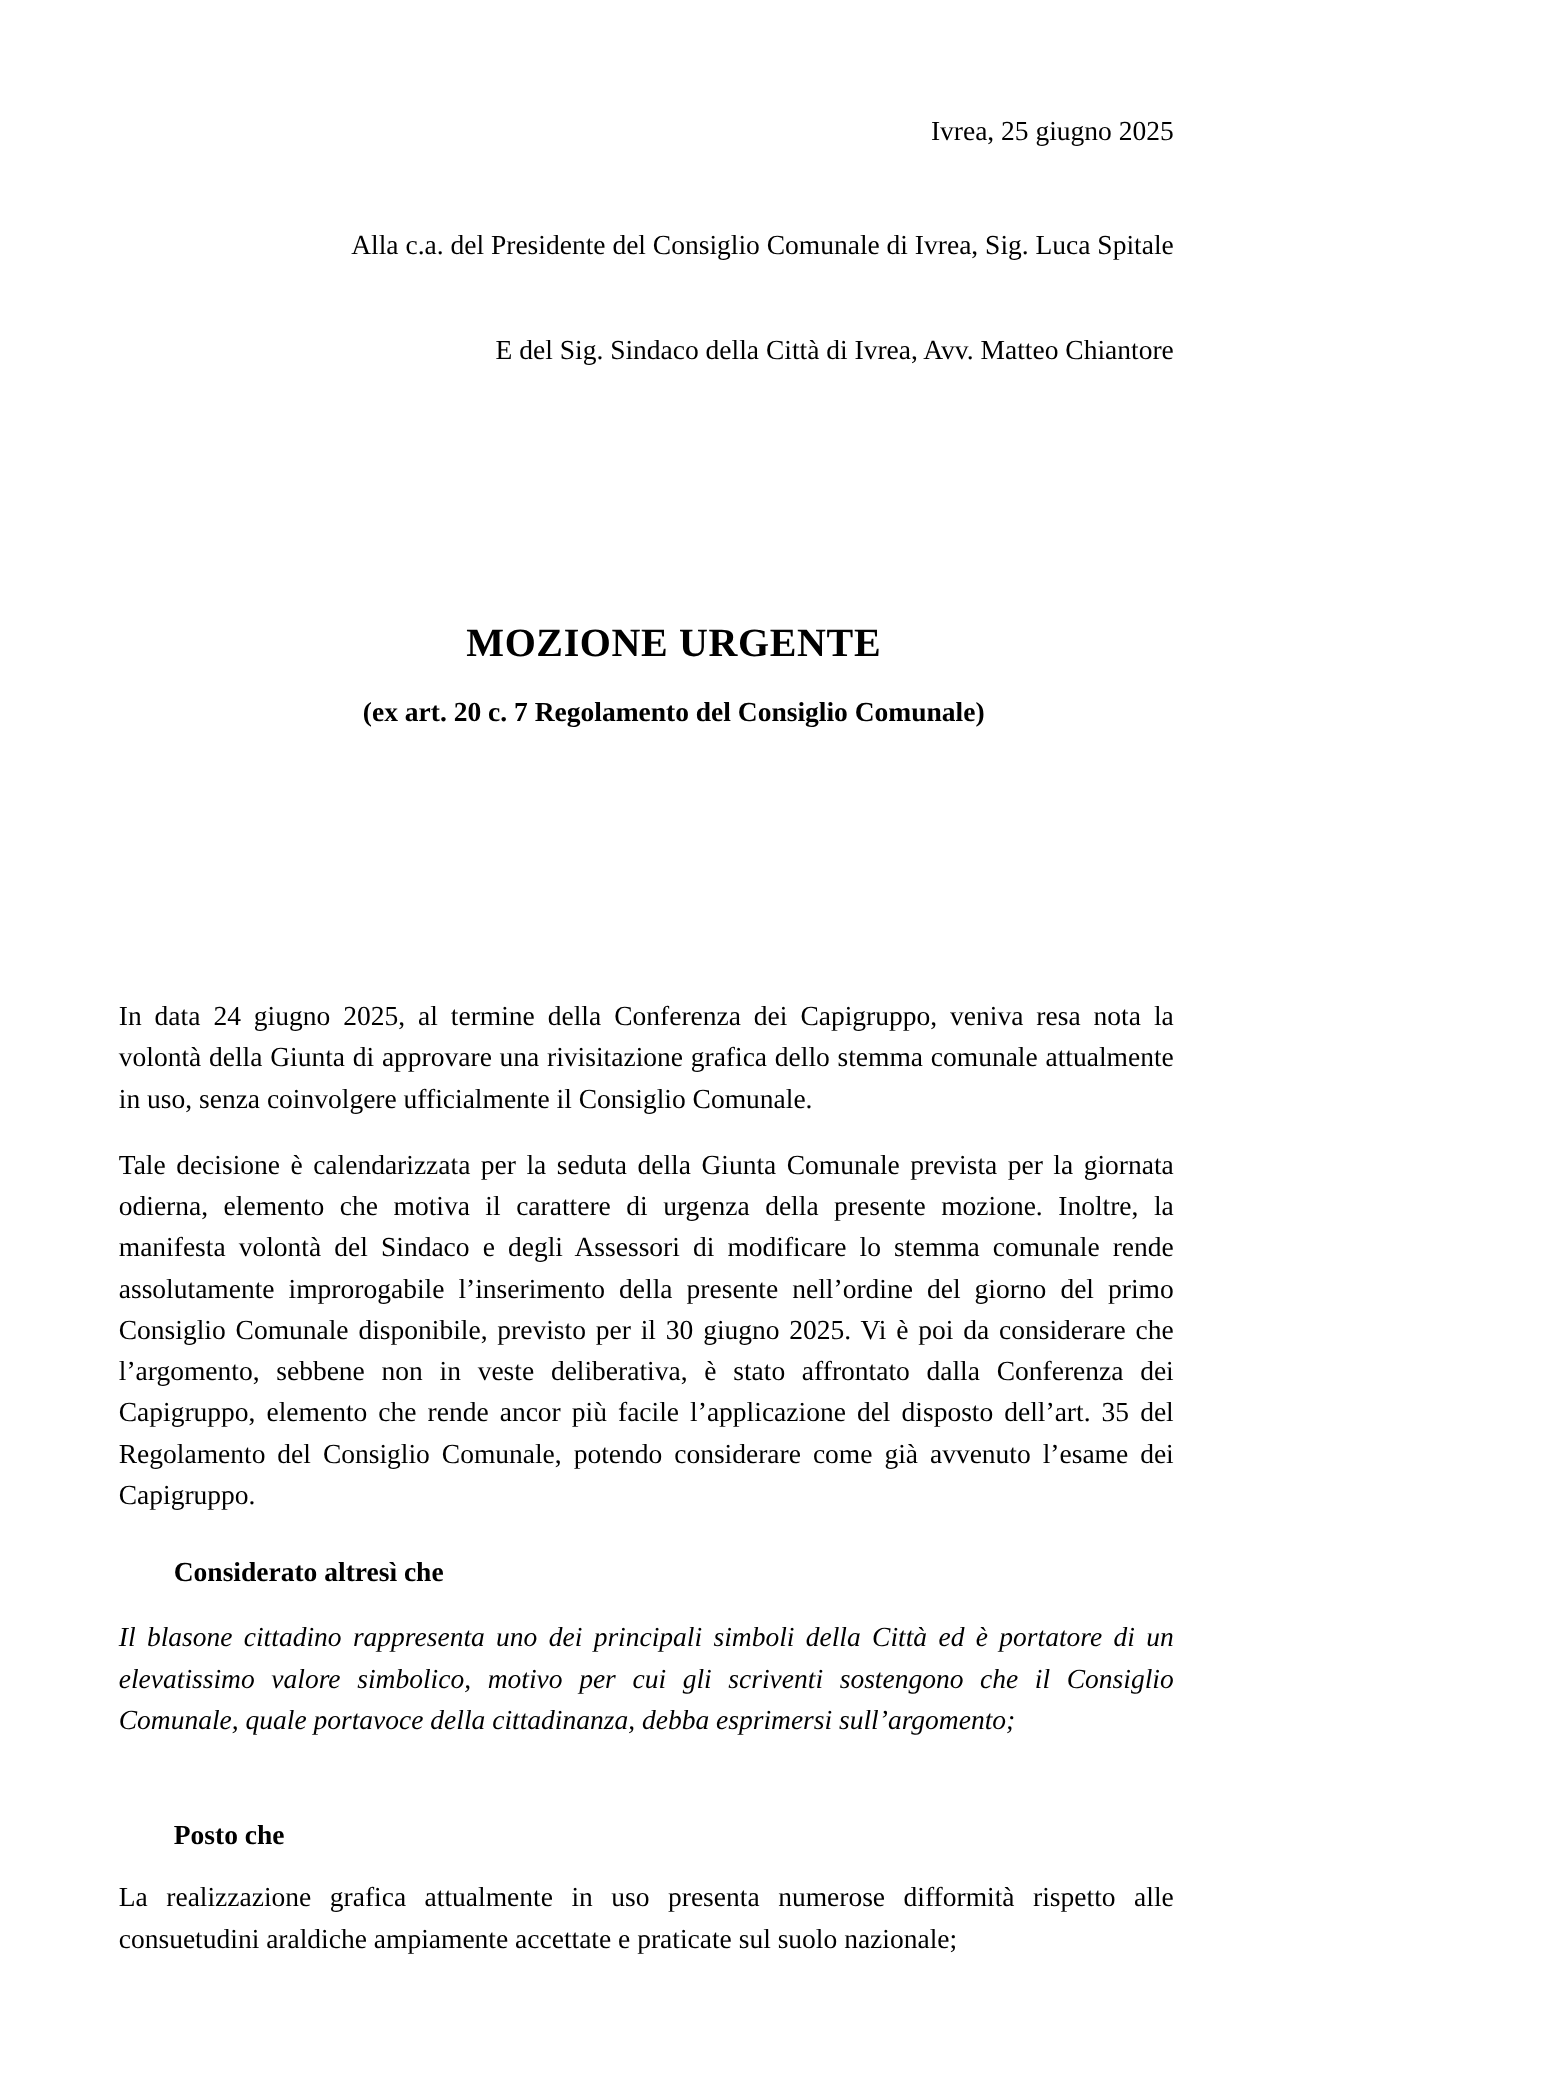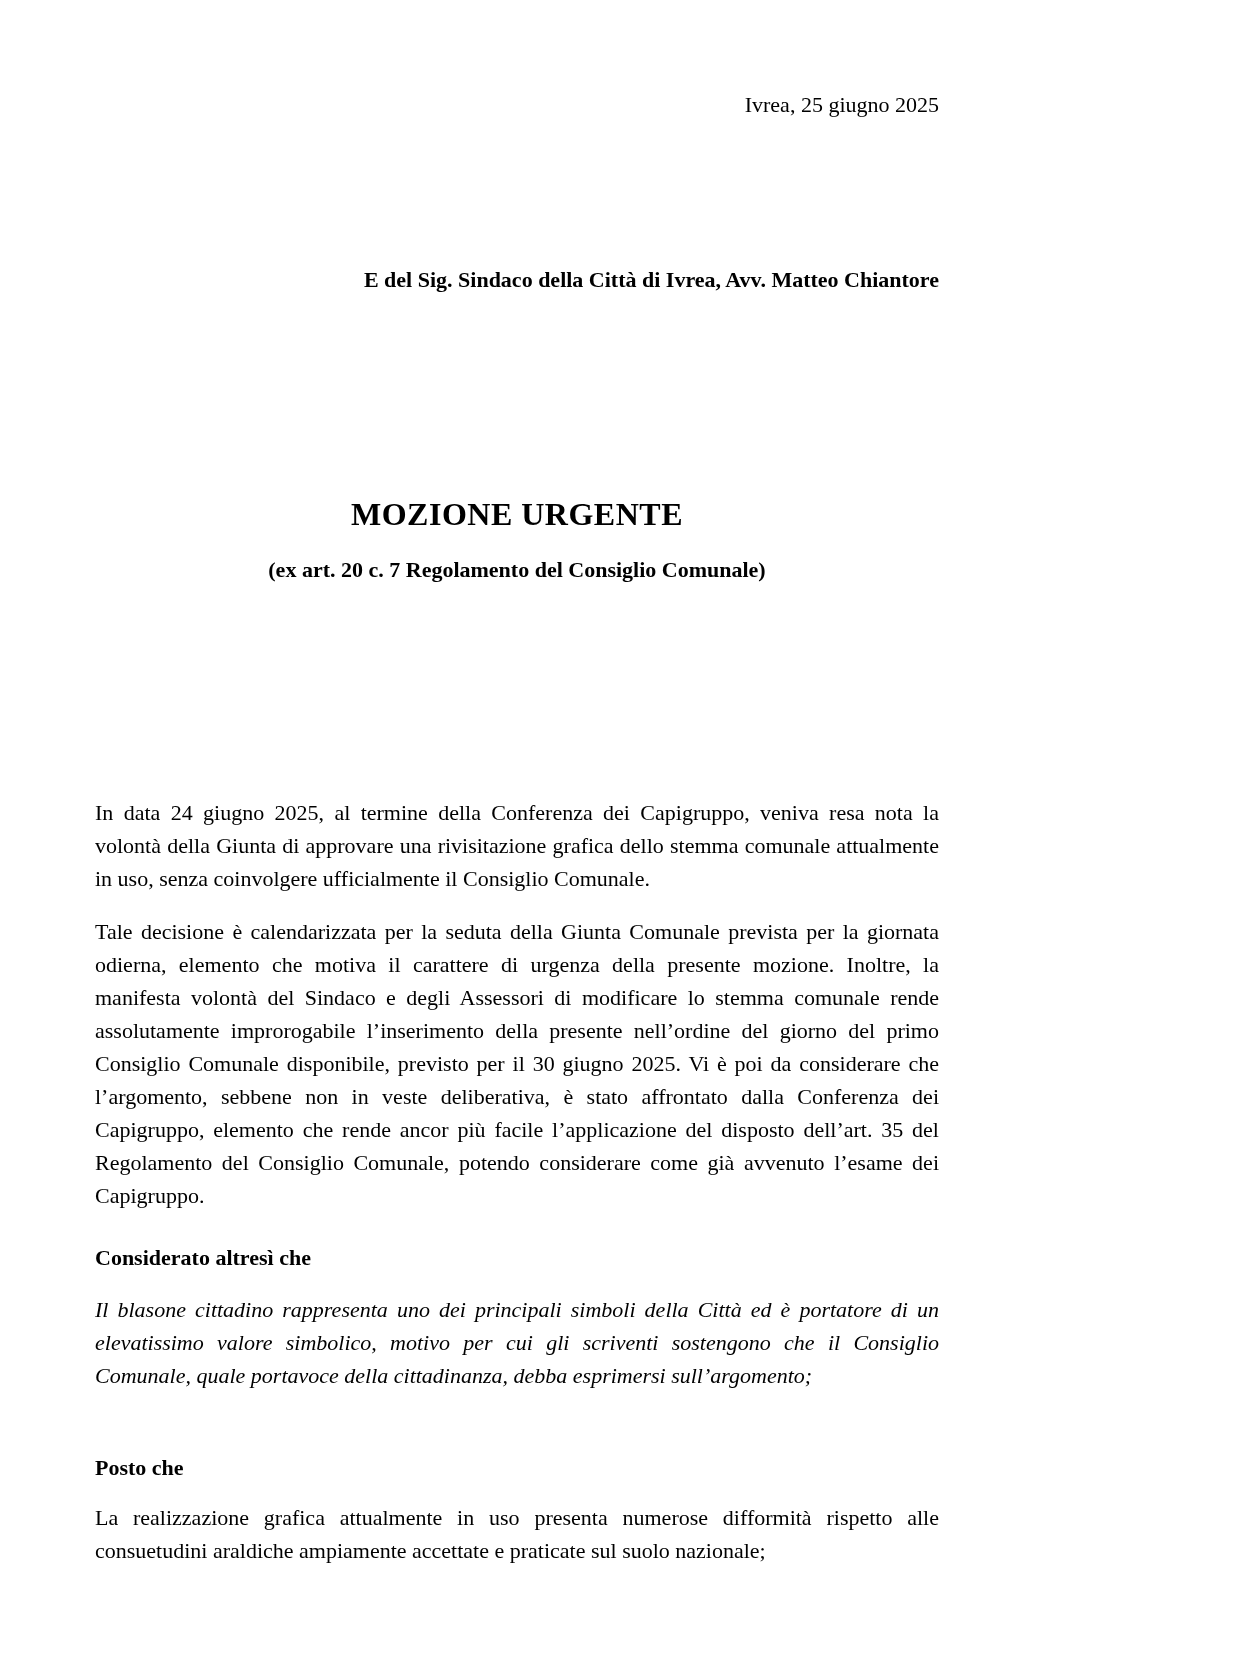--- a/index.html
+++ b/index.html
@@ -42,6 +42,7 @@
 
   <p class="block right" style="top: 88px;">Ivrea, 25 giugno 2025</p>
 
+  <p class="block right" style="top: 179px;">Alla c.a. del Presidente del Consiglio Comunale di Ivrea, Sig. Luca Spitale</p>
 
   <p class="block right" style="top: 263px; font-weight: bold;">E del Sig. Sindaco della Città di Ivrea, Avv. Matteo Chiantore</p>
 

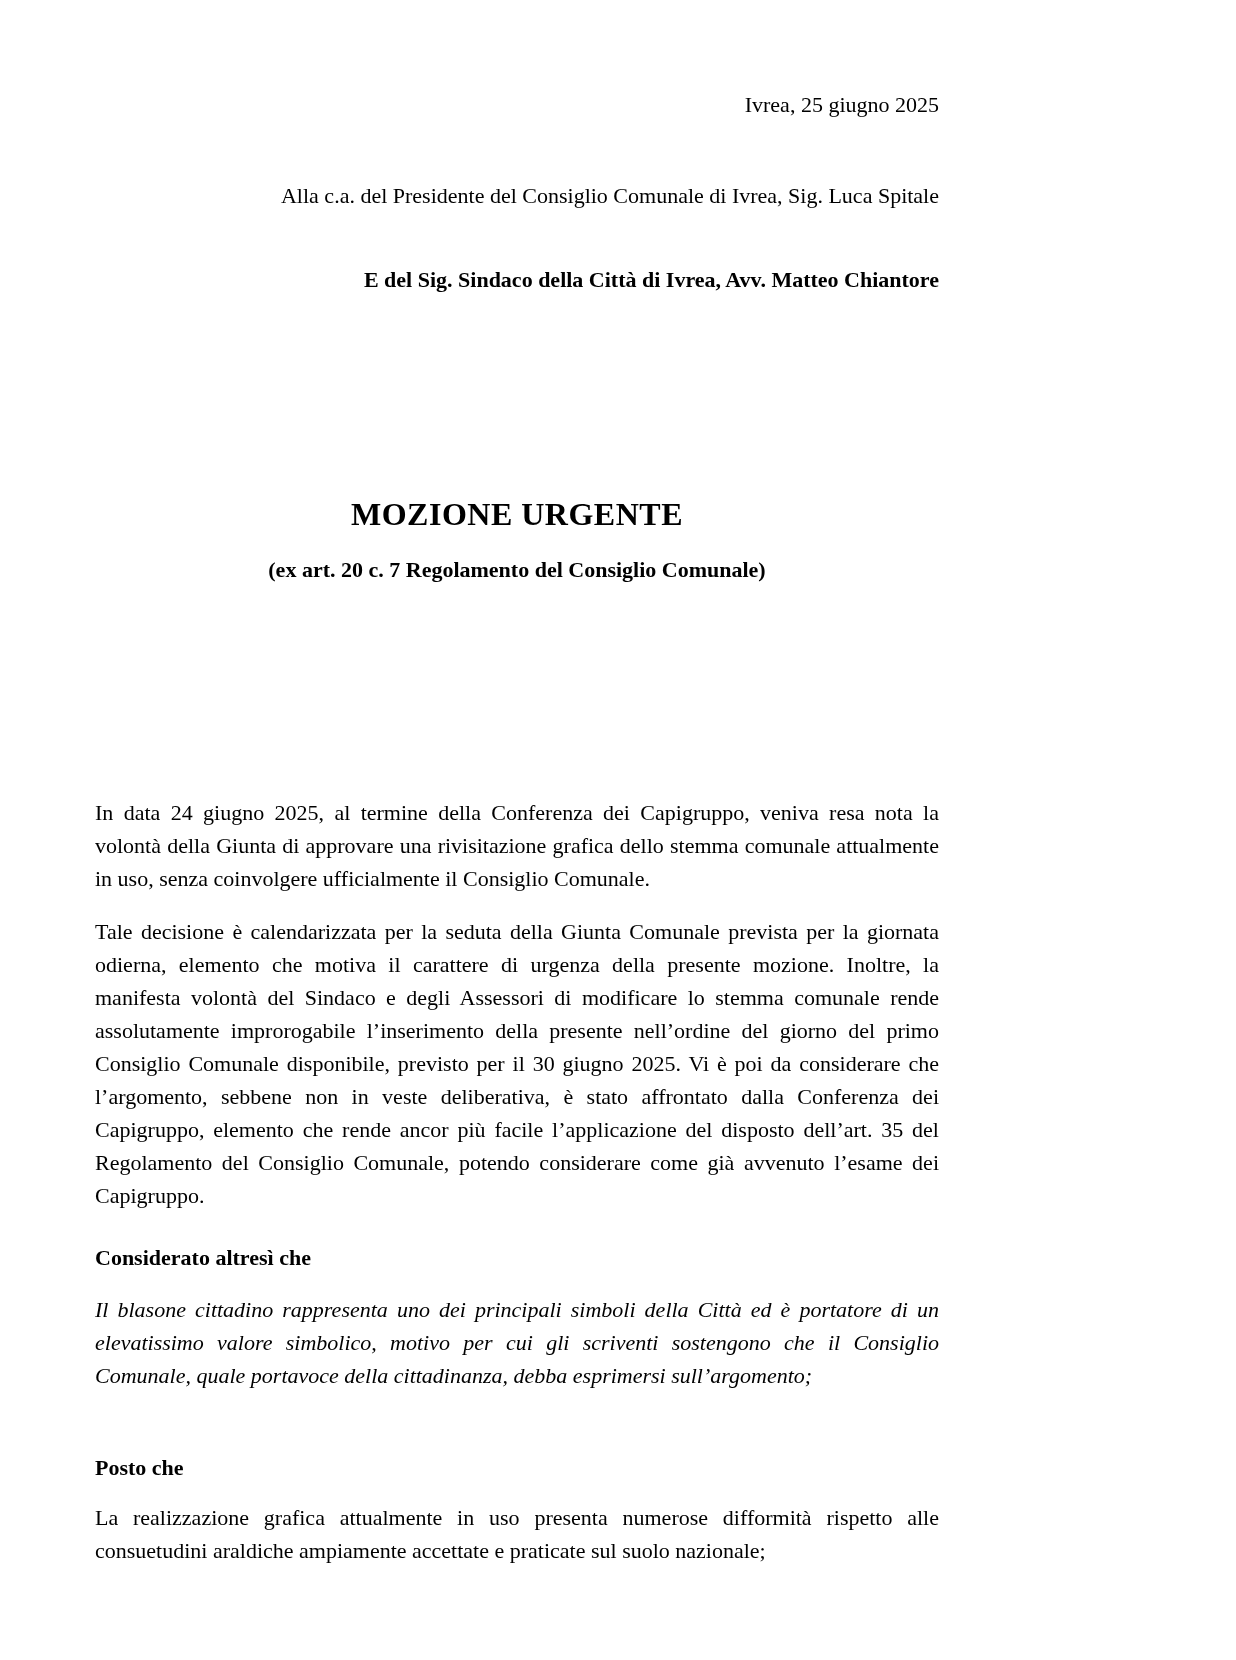--- a/index.html
+++ b/index.html
@@ -44,7 +44,7 @@
 
   <p class="block right" style="top: 179px;">Alla c.a. del Presidente del Consiglio Comunale di Ivrea, Sig. Luca Spitale</p>
 
-  <p class="block right" style="top: 263px; font-weight: bold;">E del Sig. Sindaco della Città di Ivrea, Avv. Matteo Chiantore</p>
+  <p class="block right" style="top: 263px;">E del Sig. Sindaco della Città di Ivrea, Avv. Matteo Chiantore</p>
 
 
   <h1 class="block center bold doc-title" style="top: 494px;">MOZIONE URGENTE</h1>

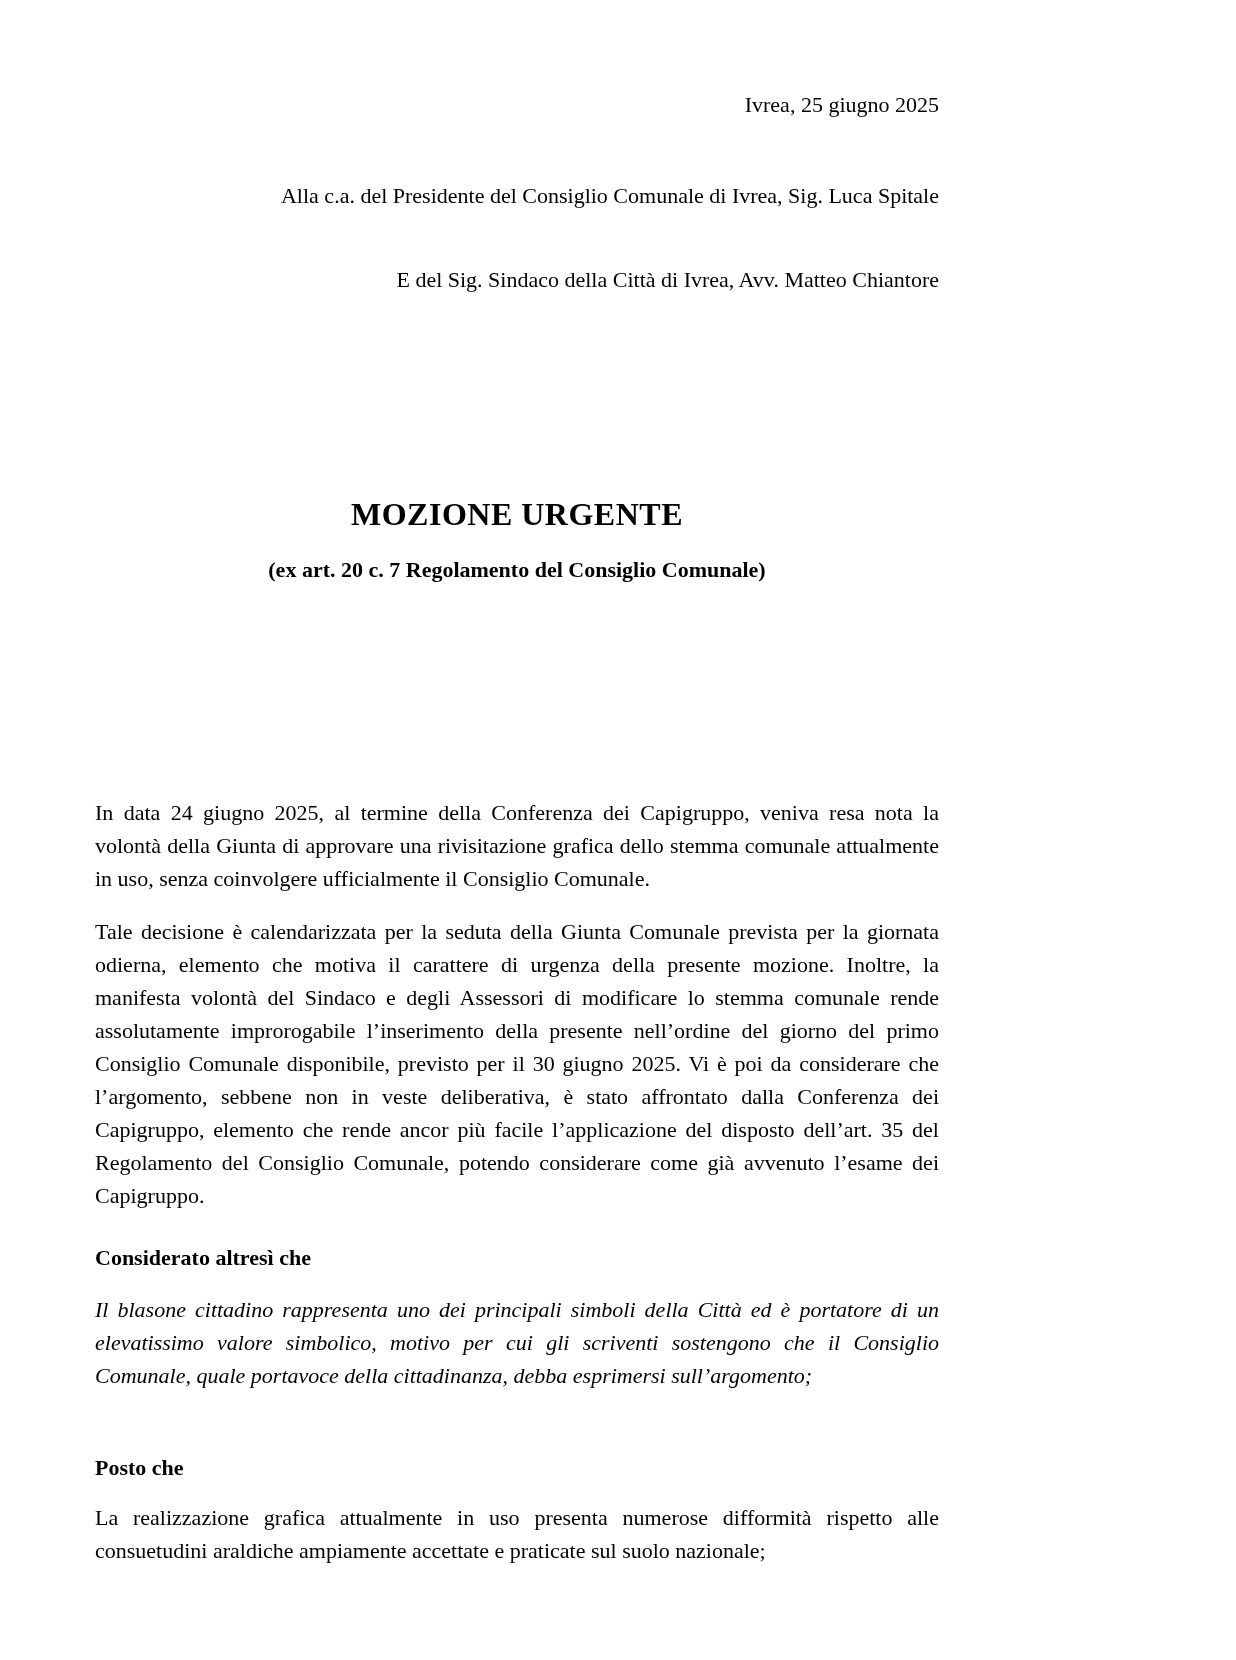--- a/index.html
+++ b/index.html
@@ -28,7 +28,7 @@
   .right   { text-align: right; }
   .center  { text-align: center; }
   .justify { text-align: justify; text-justify: inter-word; hyphens: none; }
-  .bold    { font-weight: bold; }
+  .bold    { font-weight: bold; margin-left: 44px; }
   .doc-title {
     font-size: 32px;
     line-height: 40px;

